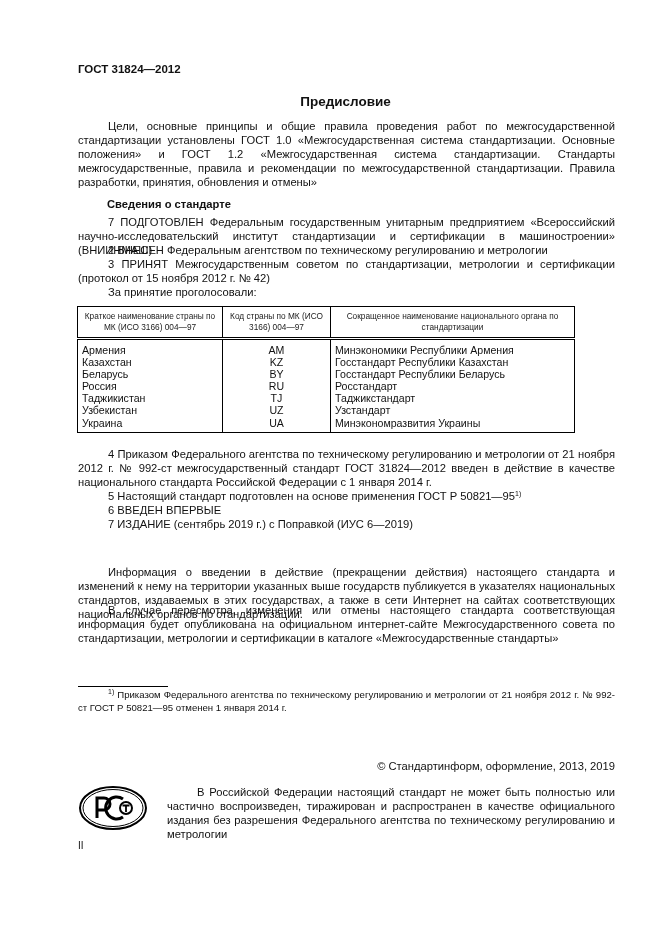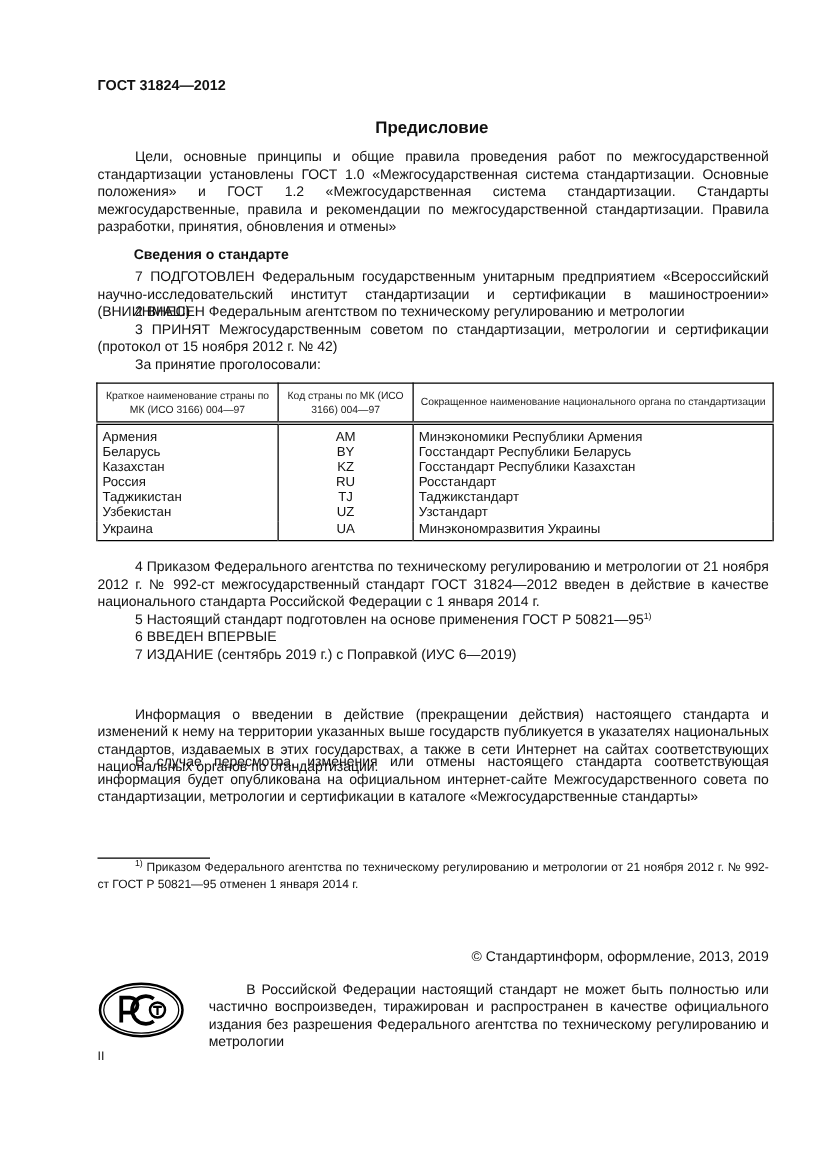--- a/index.html
+++ b/index.html
@@ -13,7 +13,7 @@
           text-align: justify; margin: 0; }
   .ind { text-indent: 30px; }
   .sect { left: 107px; top: 198px; font-size: 11.2px; font-weight: bold; }
-  table.vote { position: absolute; left: 77px; top: 306px; width: 542px; border-collapse: collapse;
+  table.vote { position: absolute; left: 77px; top: 306px; width: 498px; border-collapse: collapse;
                border: 1.5px solid #000; font-size: 10.6px; }
   table.vote th { font-weight: normal; font-size: 8.3px; color: #222; line-height: 10.5px;
                   border: 1px solid #000; border-bottom: 3px double #000; padding: 2px 3px 3px; text-align: center;

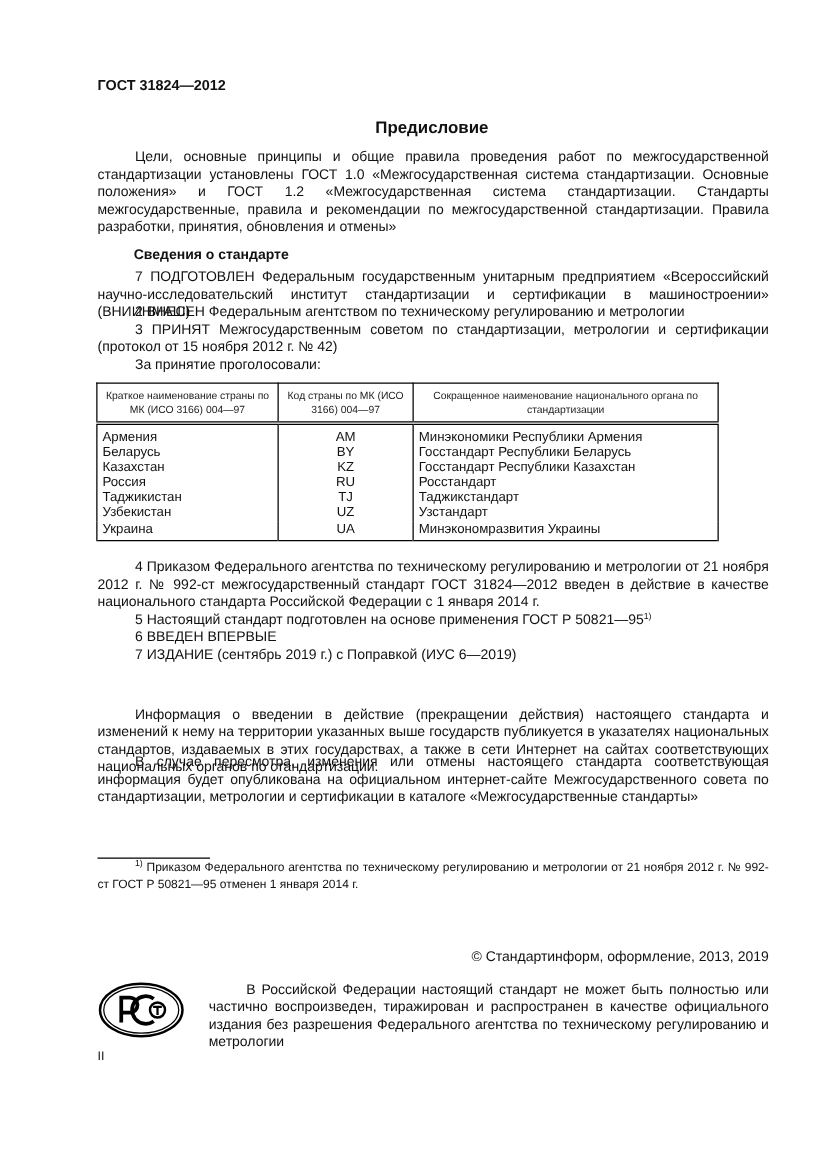--- a/index.html
+++ b/index.html
@@ -72,14 +72,14 @@
       <td>Минэкономики Республики Армения</td>
     </tr>
     <tr>
+      <td>Казахстан</td>
+      <td class="c">KZ</td>
+      <td>Госстандарт Республики Казахстан</td>
+    </tr>
+    <tr>
       <td>Беларусь</td>
       <td class="c">BY</td>
       <td>Госстандарт Республики Беларусь</td>
-    </tr>
-    <tr>
-      <td>Казахстан</td>
-      <td class="c">KZ</td>
-      <td>Госстандарт Республики Казахстан</td>
     </tr>
     <tr>
       <td>Россия</td>

